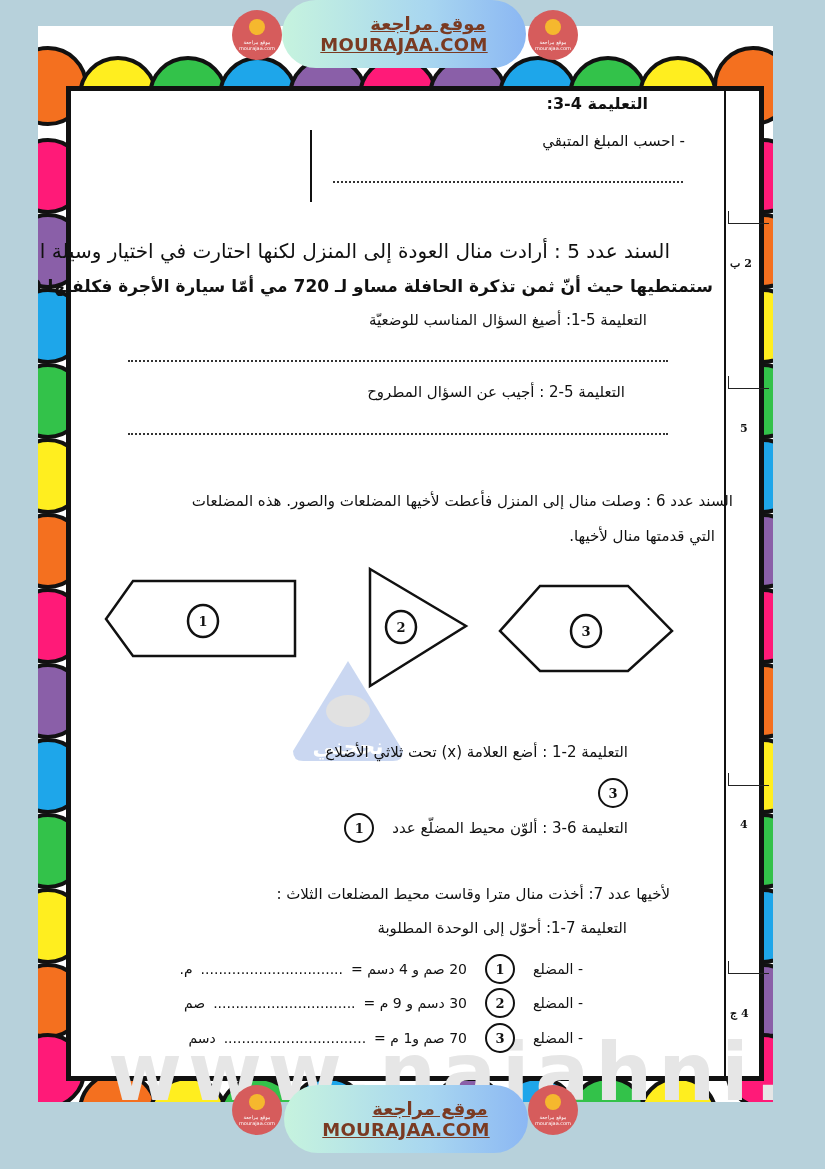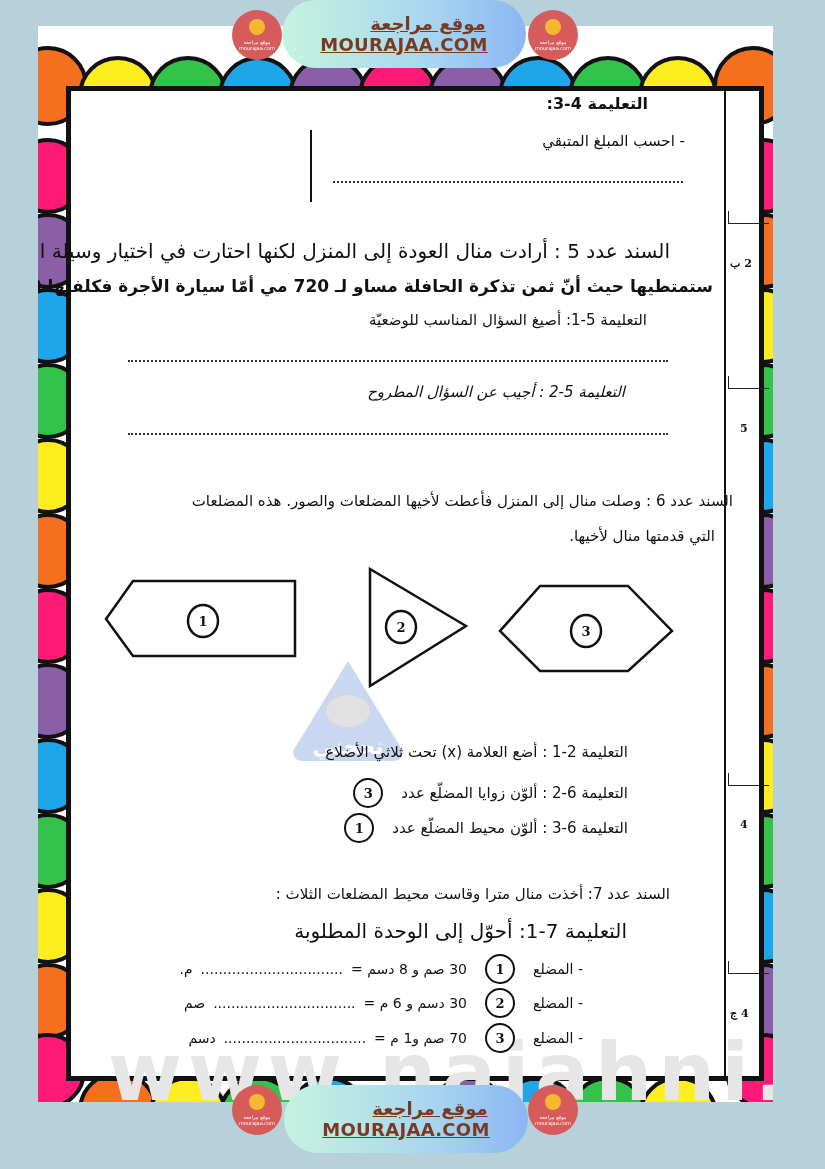--- a/index.html
+++ b/index.html
@@ -94,7 +94,7 @@
   <div class="txt" style="right:60px;top:250px;font-size:17px;font-weight:bold;text-align:right;">ستمتطيها حيث أنّ ثمن تذكرة الحافلة مساو لـ 720 مي أمّا سيارة الأجرة فكلفتها 3200 مي.</div>
   <div class="txt" style="right:126px;top:285px;font-size:15px;margin-left:44px;">التعليمة 5-1: أصيغ السؤال المناسب للوضعيّة</div>
   <div class="dots" style="left:90px;top:334px;width:540px;"></div>
-  <div class="txt" style="right:148px;top:357px;font-size:15px;font-style:italic;">التعليمة 5-2 : أجيب عن السؤال المطروح</div>
+  <div class="txt" style="right:148px;top:357px;font-size:15px;">التعليمة 5-2 : أجيب عن السؤال المطروح</div>
   <div class="dots" style="left:90px;top:407px;width:540px;"></div>
 
   <div class="txt" style="right:40px;top:466px;font-size:15px;margin-left:28px;">السند عدد 6 : وصلت منال إلى المنزل فأعطت لأخيها المضلعات والصور. هذه المضلعات</div>

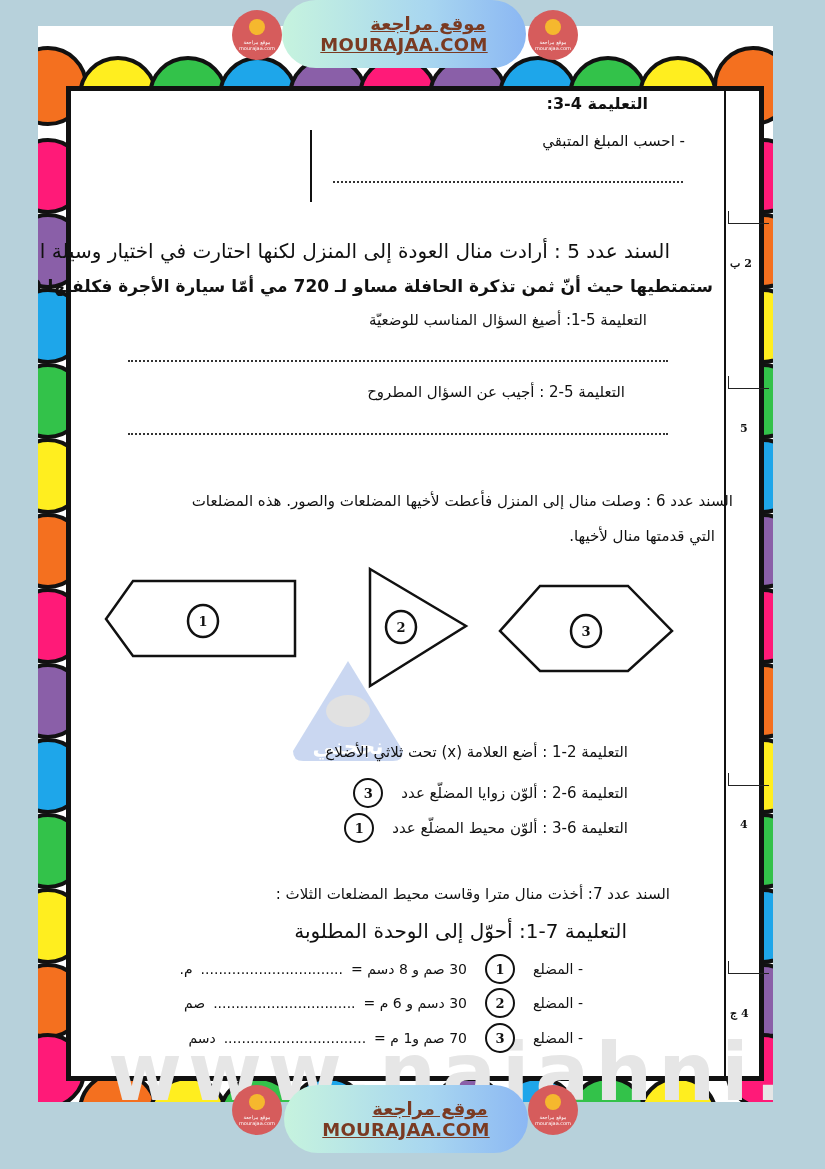--- a/index.html
+++ b/index.html
@@ -124,7 +124,6 @@
 
   <div class="txt" style="right:145px;top:717px;font-size:15px;">التعليمة 2-1 : أضع العلامة (x) تحت ثلاثي الأضلاع</div>
   <div class="txt" style="right:145px;top:752px;font-size:15px;display:flex;align-items:center;gap:18px;">
-    <span>التعليمة 6-2 : ألوّن زوايا المضلّع عدد</span>
     <span class="circle">3</span>
   </div>
   <div class="txt" style="right:145px;top:787px;font-size:15px;display:flex;align-items:center;gap:18px;">

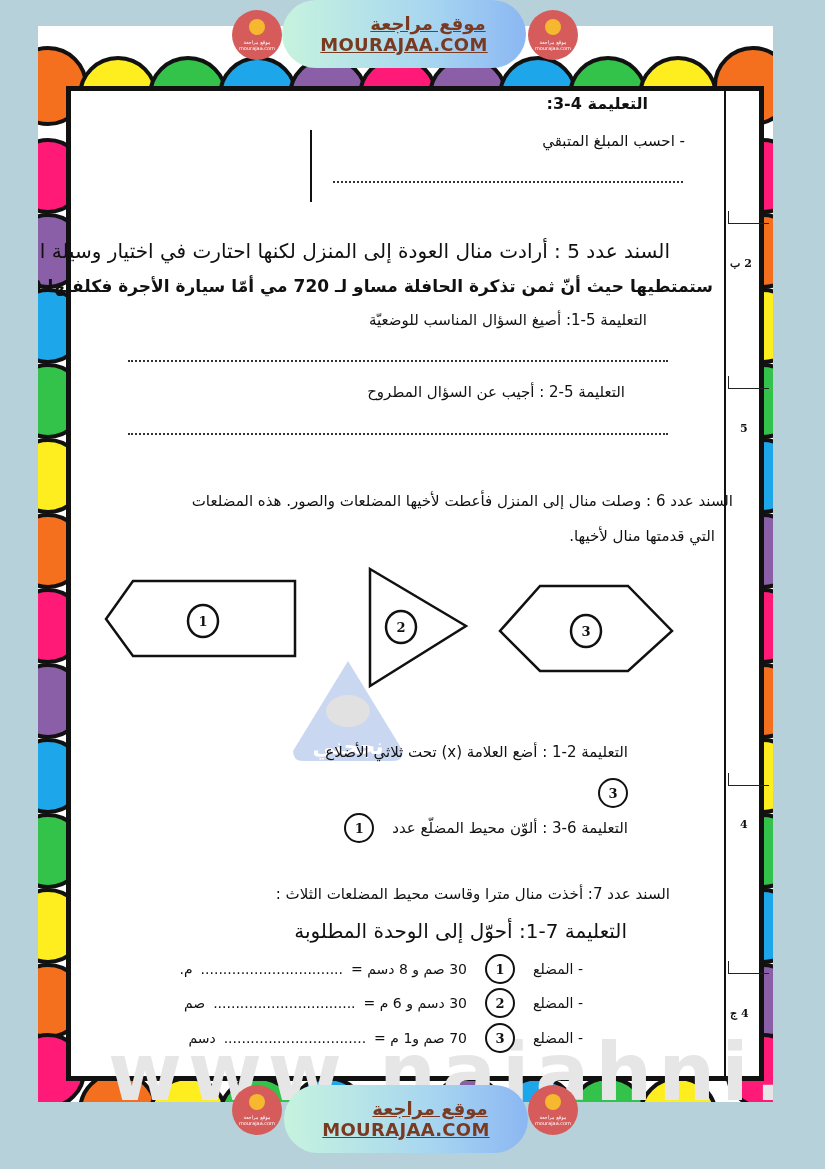--- a/index.html
+++ b/index.html
@@ -131,7 +131,7 @@
     <span class="circle">1</span>
   </div>
 
-  <div class="txt" style="right:103px;top:859px;font-size:15px;">السند عدد 7: أخذت منال مترا وقاست محيط المضلعات الثلاث :</div>
+  <div class="txt" style="right:103px;top:859px;font-size:15px;">لأخيها عدد 7: أخذت منال مترا وقاست محيط المضلعات الثلاث :</div>
   <div class="txt" style="right:146px;top:893px;font-size:20px;">التعليمة 7-1: أحوّل إلى الوحدة المطلوبة</div>
 
   <div class="txt" style="right:190px;top:928px;font-size:14px;display:flex;align-items:center;gap:8px;">

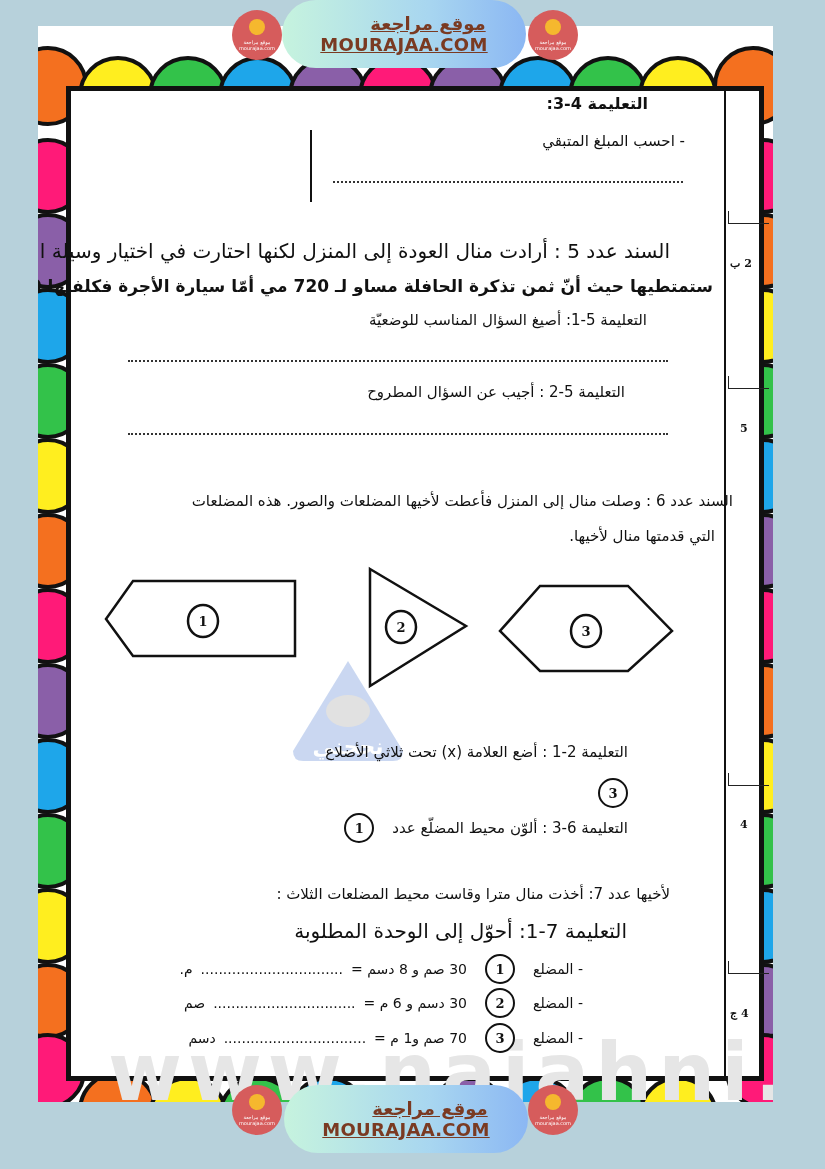--- a/index.html
+++ b/index.html
@@ -132,7 +132,7 @@
   </div>
 
   <div class="txt" style="right:103px;top:859px;font-size:15px;">لأخيها عدد 7: أخذت منال مترا وقاست محيط المضلعات الثلاث :</div>
-  <div class="txt" style="right:146px;top:893px;font-size:20px;">التعليمة 7-1: أحوّل إلى الوحدة المطلوبة</div>
+  <div class="txt" style="right:146px;top:893px;font-size:15px;">التعليمة 7-1: أحوّل إلى الوحدة المطلوبة</div>
 
   <div class="txt" style="right:190px;top:928px;font-size:14px;display:flex;align-items:center;gap:8px;">
     <span>- المضلع</span>

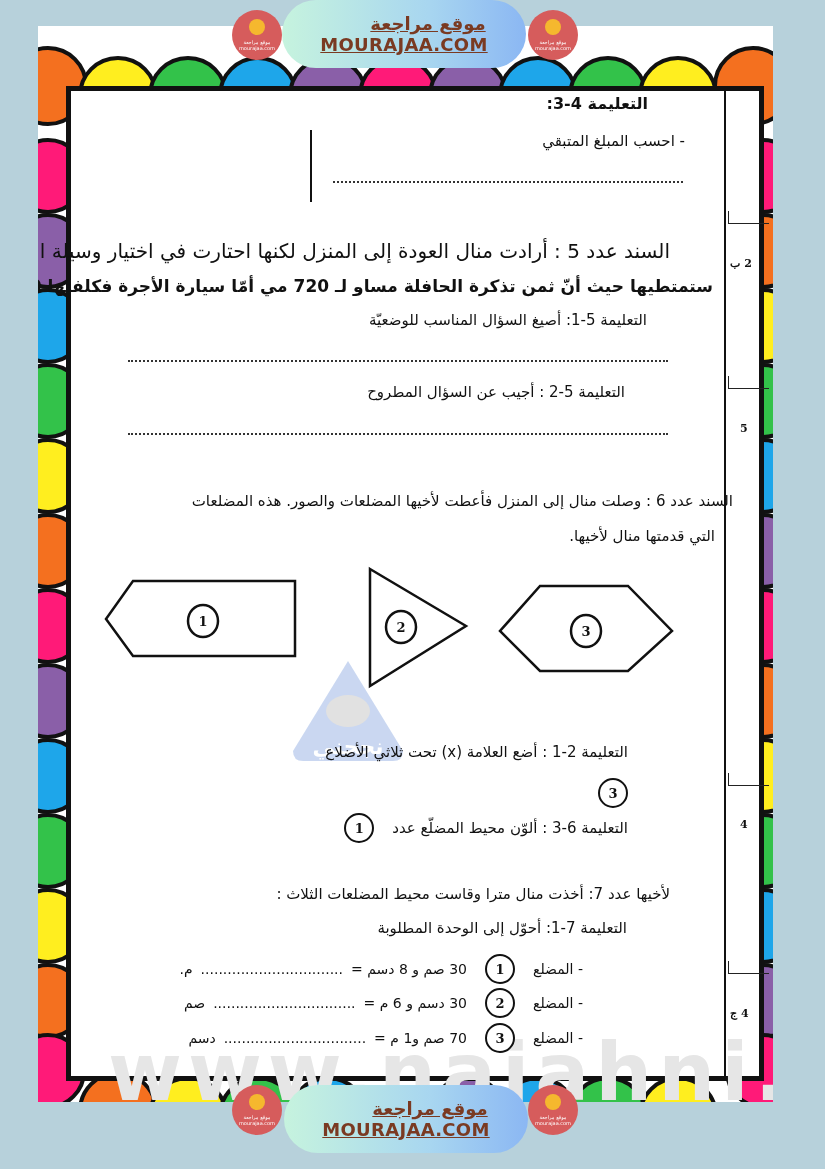--- a/index.html
+++ b/index.html
@@ -137,7 +137,7 @@
   <div class="txt" style="right:190px;top:928px;font-size:14px;display:flex;align-items:center;gap:8px;">
     <span>- المضلع</span>
     <span class="circle" style="margin:0 10px;">1</span>
-    <span>30 صم و 8 دسم =</span>
+    <span>20 صم و 4 دسم =</span>
     <span>................................</span>
     <span>م.</span>
   </div>

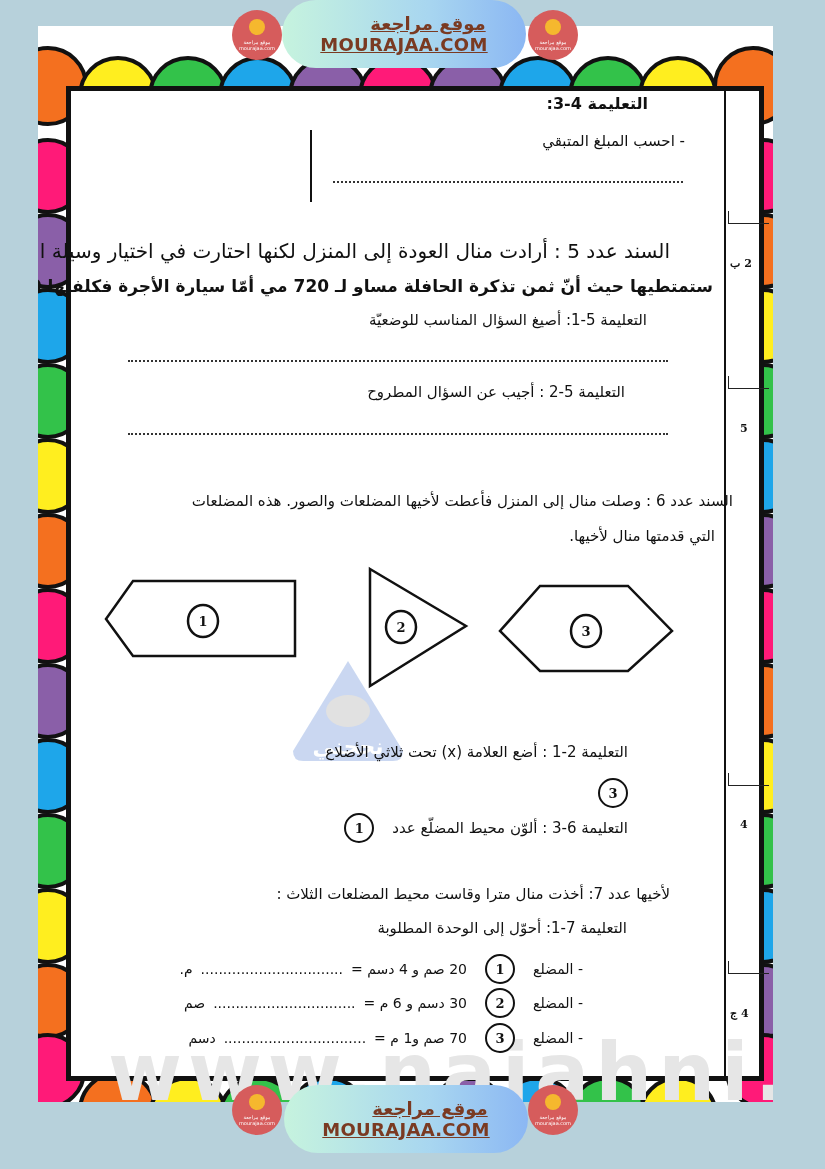--- a/index.html
+++ b/index.html
@@ -144,7 +144,7 @@
   <div class="txt" style="right:190px;top:962px;font-size:14px;display:flex;align-items:center;gap:8px;">
     <span>- المضلع</span>
     <span class="circle" style="margin:0 10px;">2</span>
-    <span>30 دسم و 6 م =</span>
+    <span>30 دسم و 9 م =</span>
     <span>................................</span>
     <span>صم</span>
   </div>

